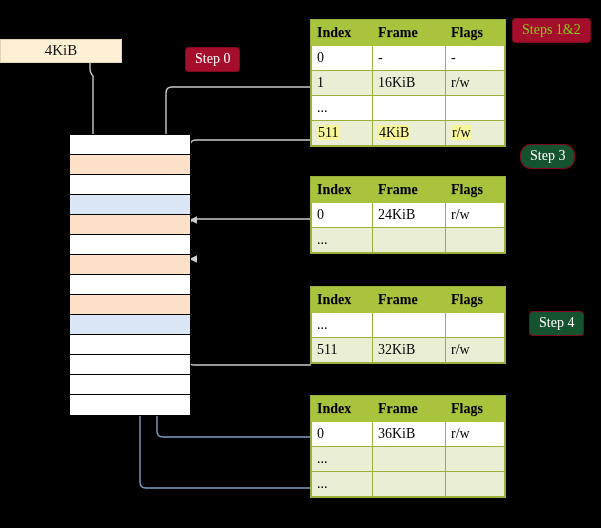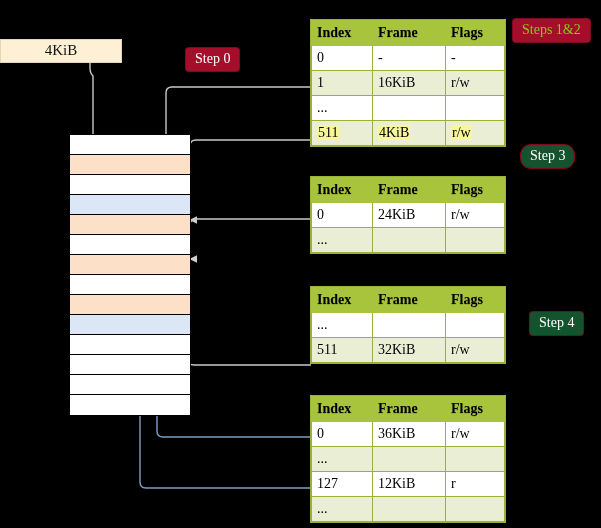--- a/index.html
+++ b/index.html
@@ -248,11 +248,6 @@
             <td class="c-frame"></td>
             <td class="c-flags"></td>
           </tr>
-          <tr class="plain">
-            <td class="c-index">127</td>
-            <td class="c-frame">12KiB</td>
-            <td class="c-flags">r</td>
-          </tr>
           <tr class="alt">
             <td class="c-index">...</td>
             <td class="c-frame"></td>

